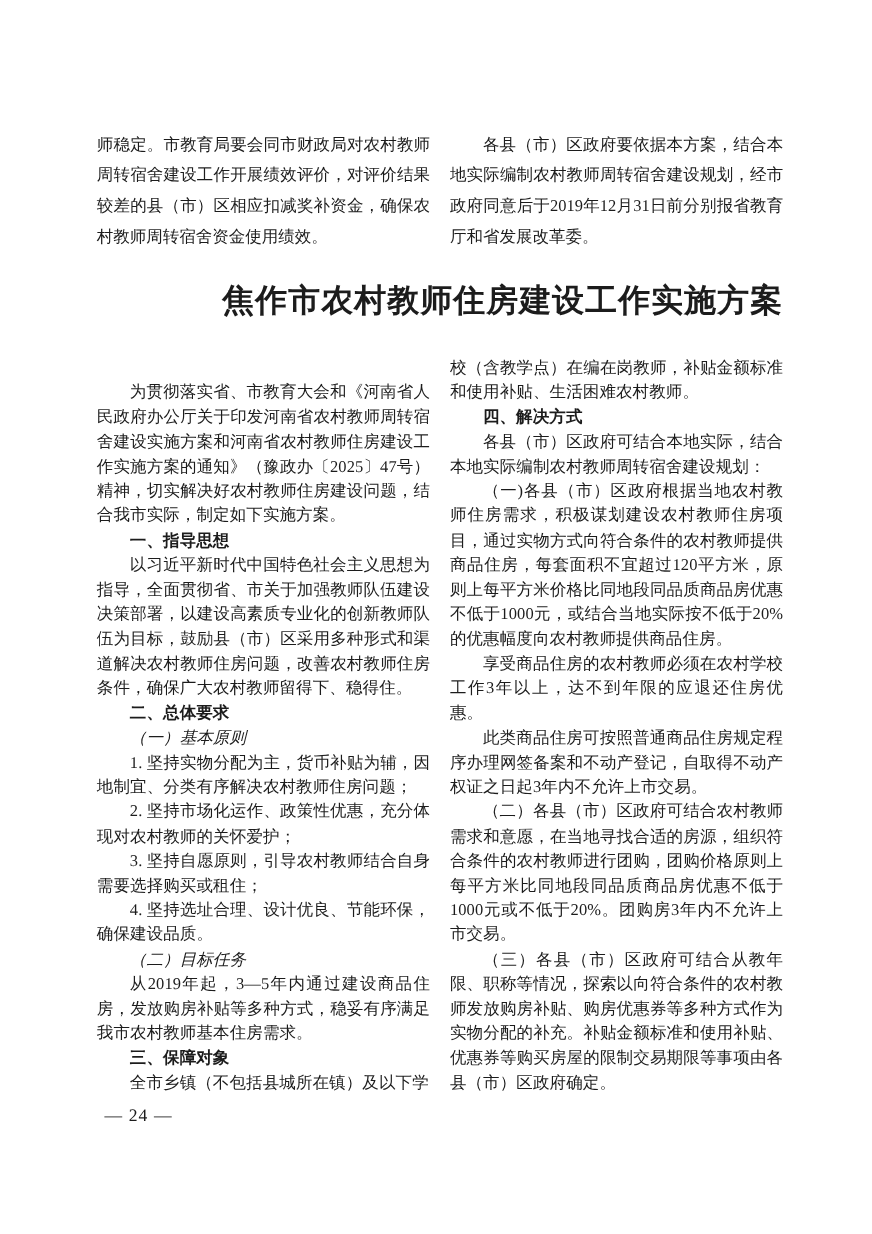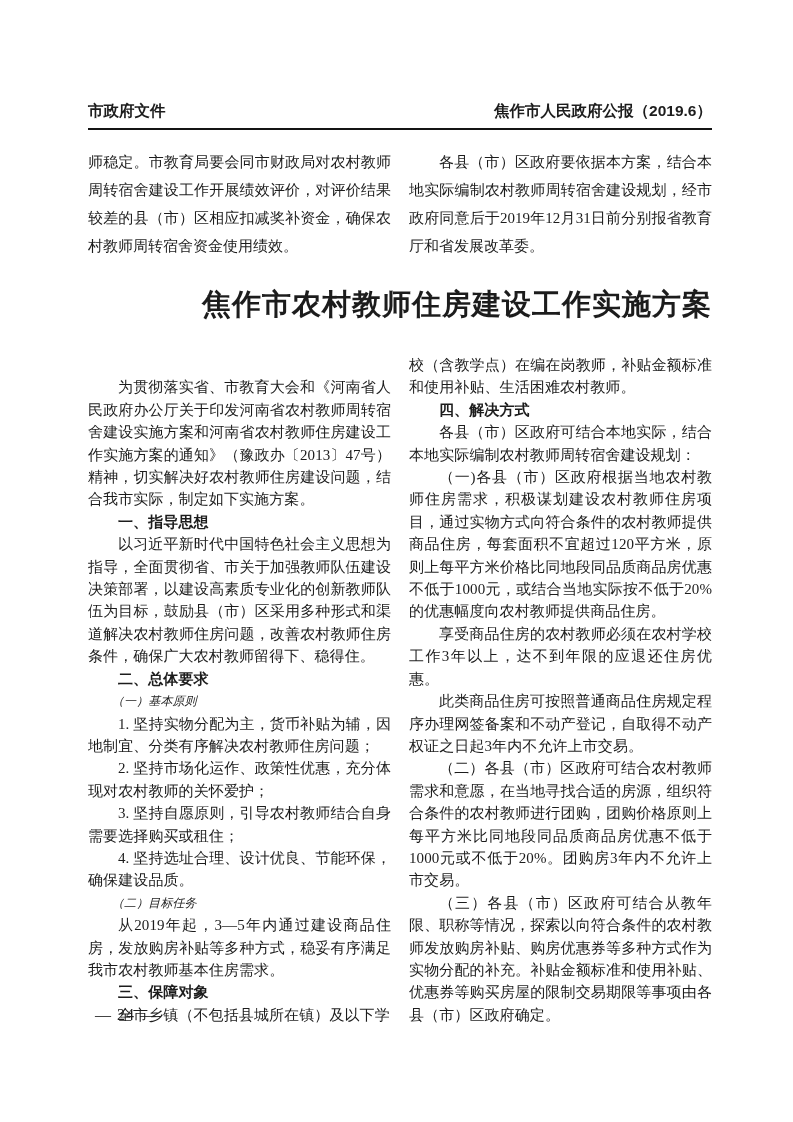--- a/index.html
+++ b/index.html
@@ -73,10 +73,6 @@
 <div class="page">
   <div class="content">
 
-    <div class="page-header">
-      <span>市政府文件</span>
-      <span>焦作市人民政府公报（2019.6）</span>
-    </div>
 
     <div class="cols top-cols">
       <div class="col">

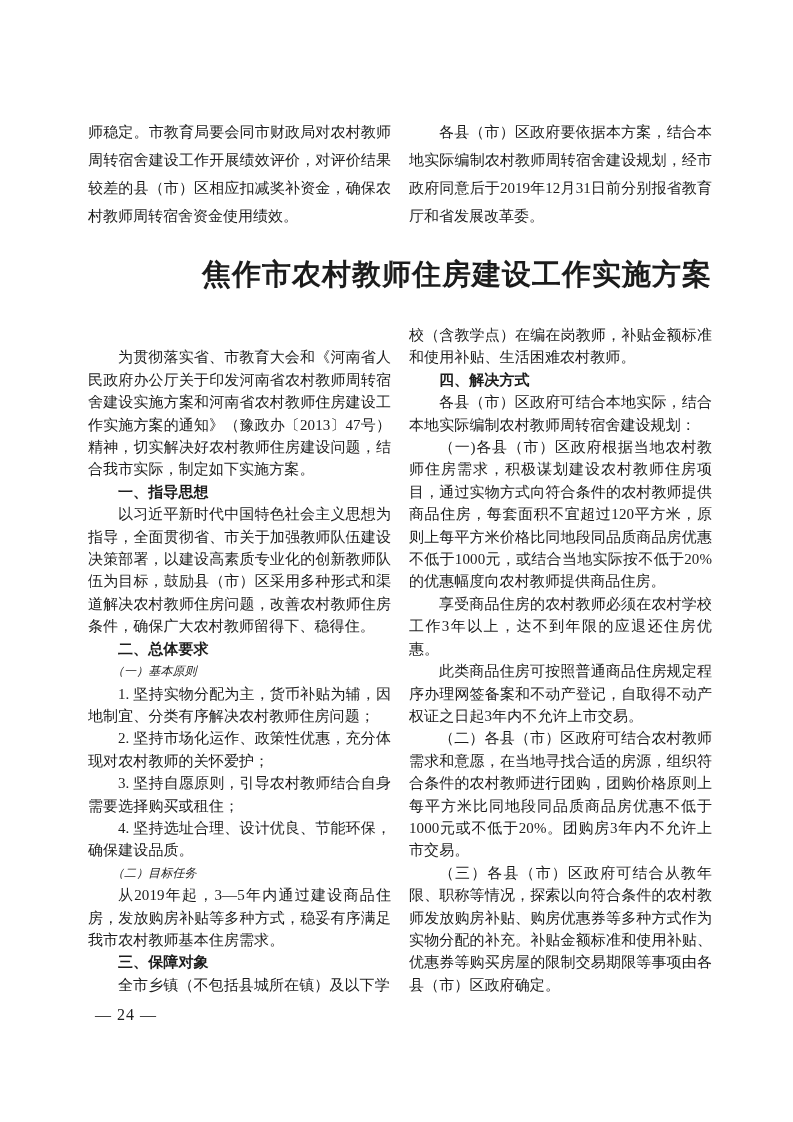--- a/index.html
+++ b/index.html
@@ -87,7 +87,7 @@
 
     <div class="cols body-cols">
       <div class="col">
-        <p class="para">为贯彻落实省、市教育大会和《河南省人民政府办公厅关于印发河南省农村教师周转宿舍建设实施方案和河南省农村教师住房建设工作实施方案的通知》（豫政办〔2013〕47号）精神，切实解决好农村教师住房建设问题，结合我市实际，制定如下实施方案。</p>
+        <p class="para">为贯彻落实省、市教育大会和《河南省人民政府办公厅关于印发河南省农村教师周转宿舍建设实施方案和河南省农村教师住房建设工作实施方案的通知》（豫政办〔2025〕47号）精神，切实解决好农村教师住房建设问题，结合我市实际，制定如下实施方案。</p>
         <p class="h">一、指导思想</p>
         <p class="para">以习近平新时代中国特色社会主义思想为指导，全面贯彻省、市关于加强教师队伍建设决策部署，以建设高素质专业化的创新教师队伍为目标，鼓励县（市）区采用多种形式和渠道解决农村教师住房问题，改善农村教师住房条件，确保广大农村教师留得下、稳得住。</p>
         <p class="h">二、总体要求</p>

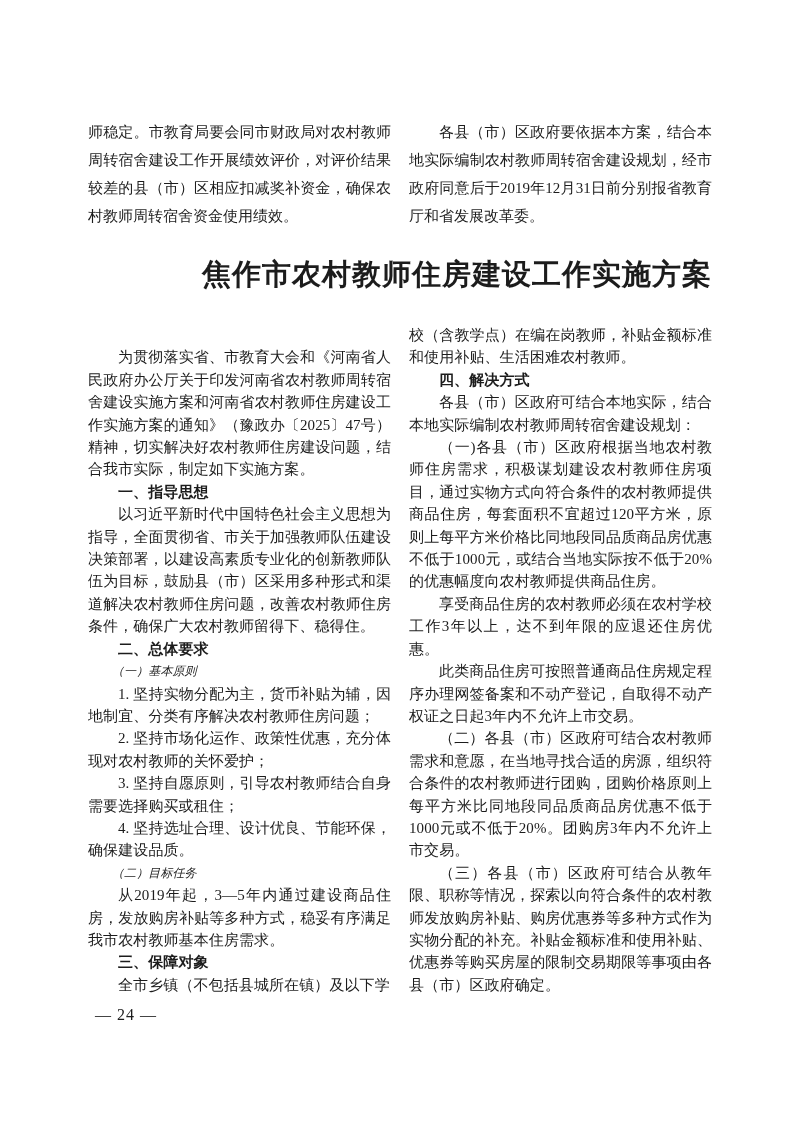--- a/index.html
+++ b/index.html
@@ -57,7 +57,7 @@
   .body-cols p.kai{
     text-indent:2em;
     font-style:italic;
-    font-size:12px;
+    font-size:15px;
   }
   .footer{
     position:absolute;

